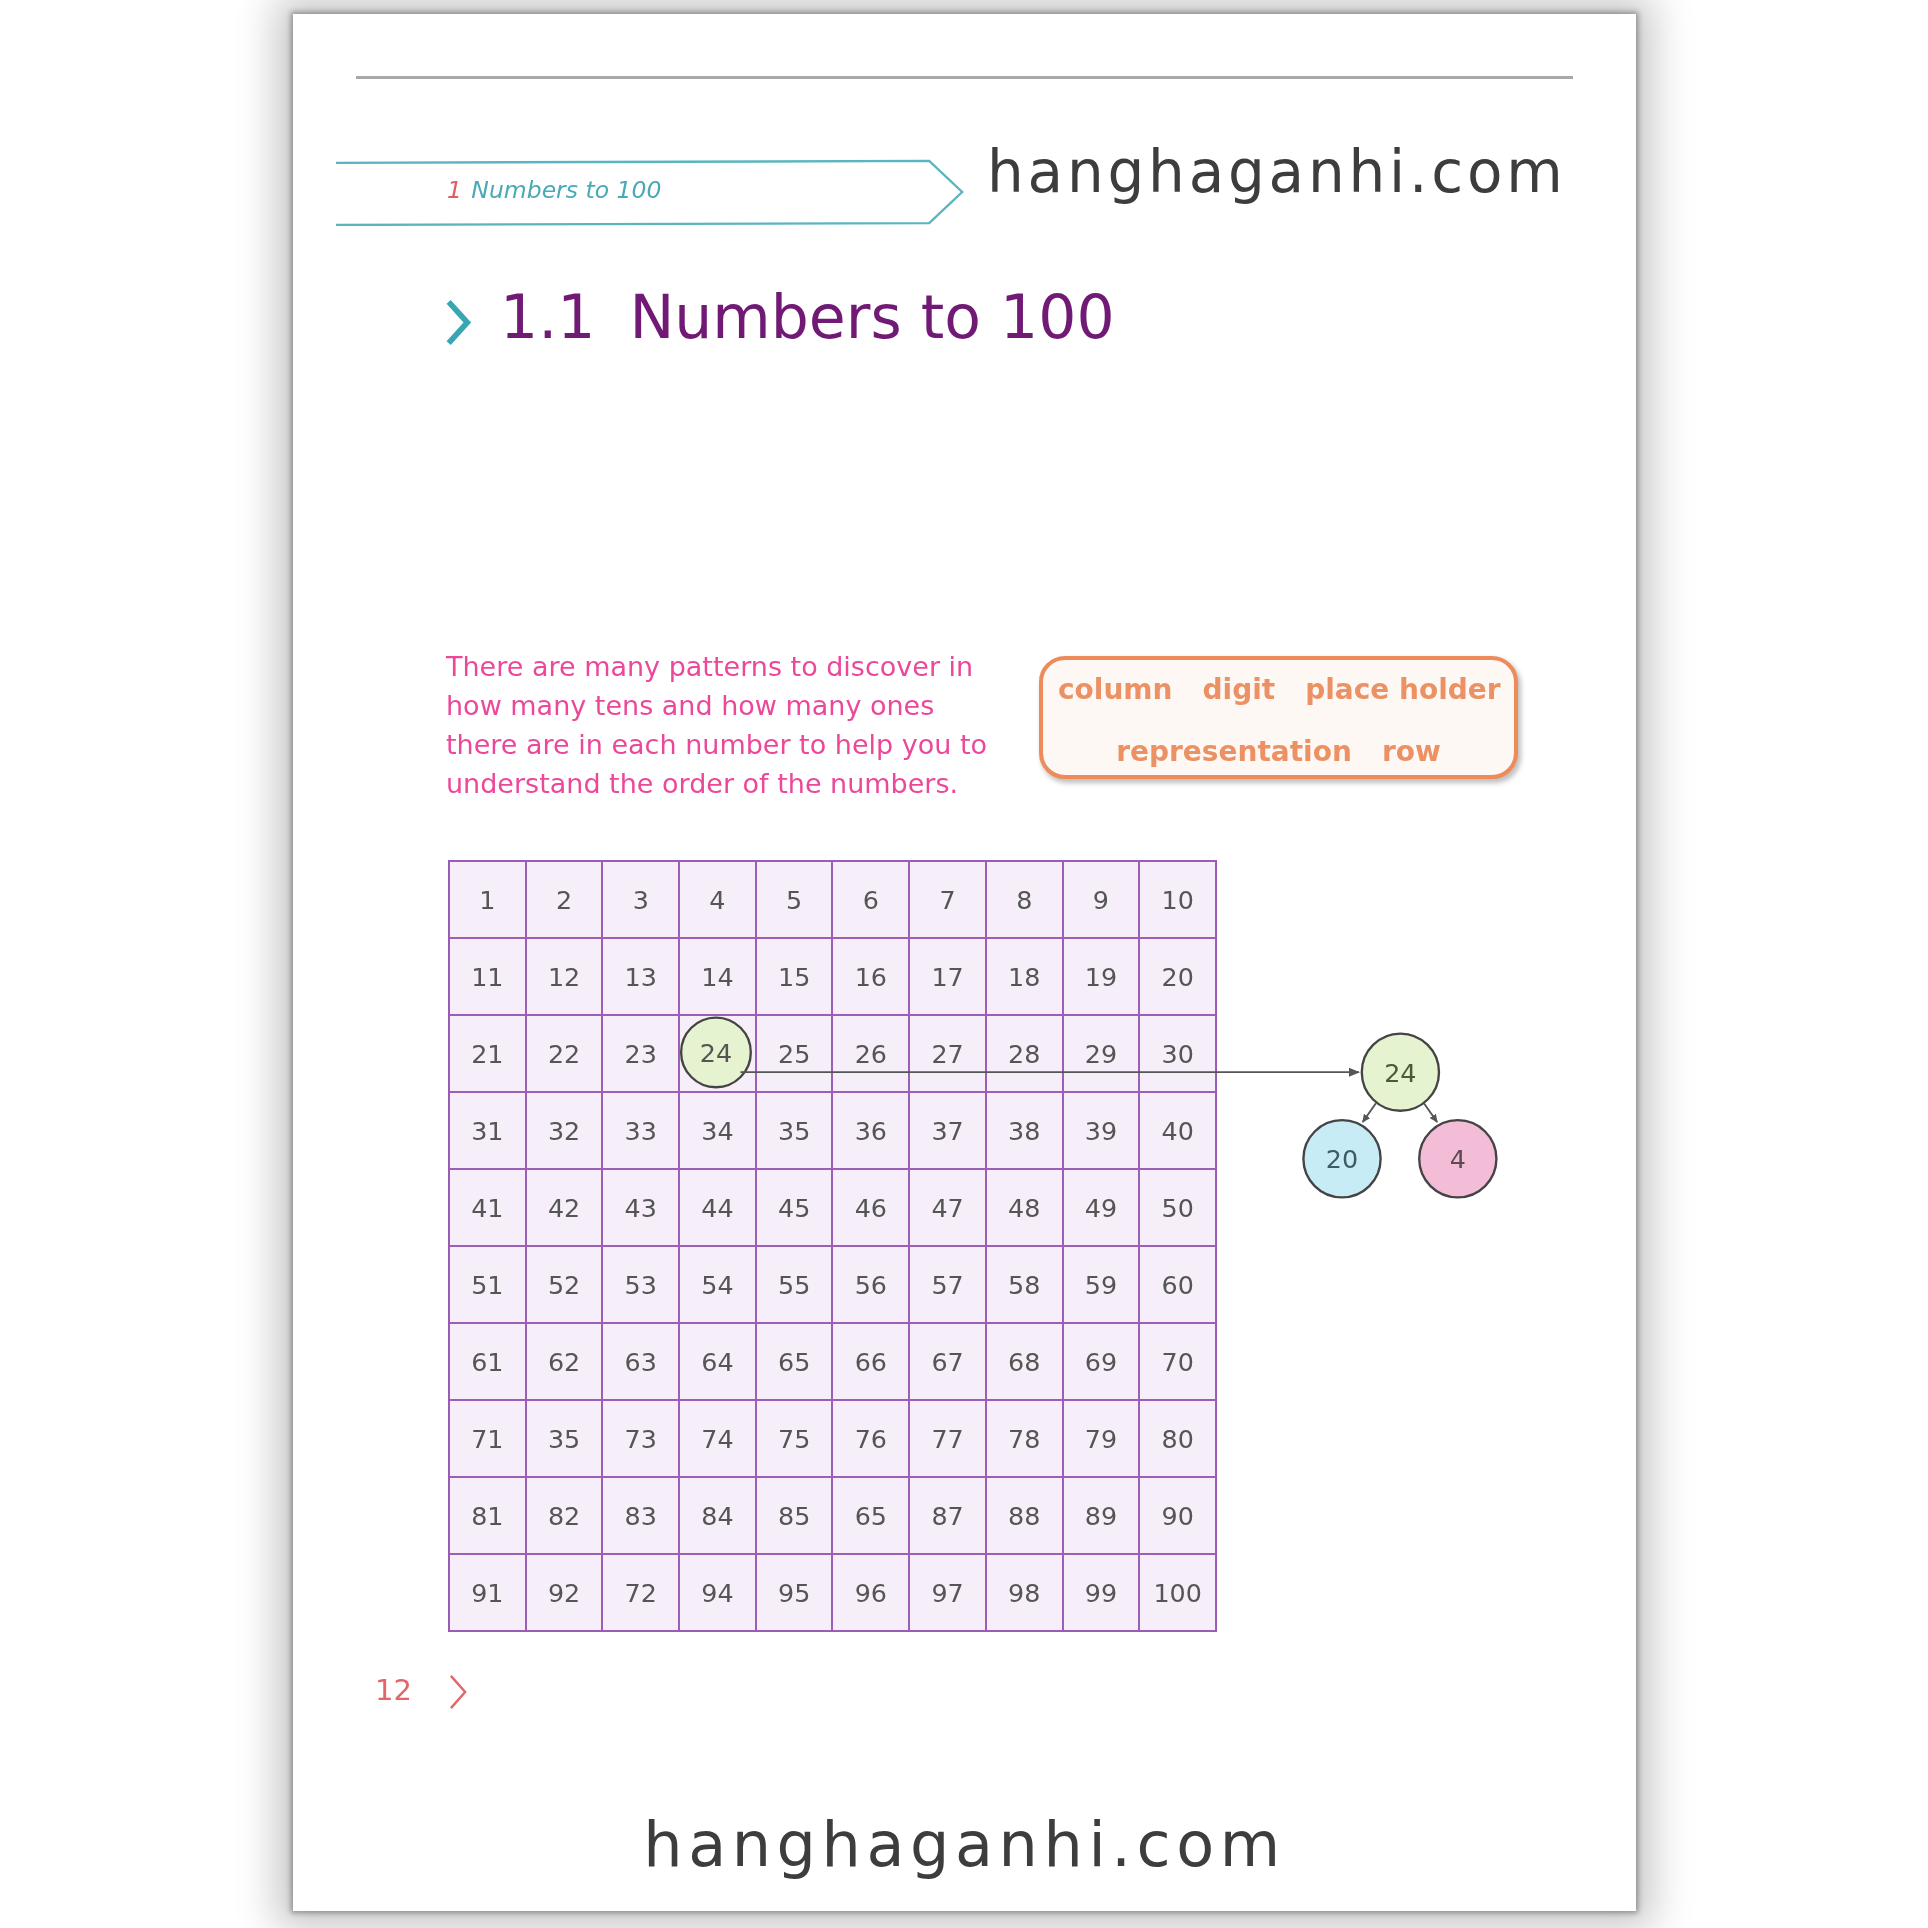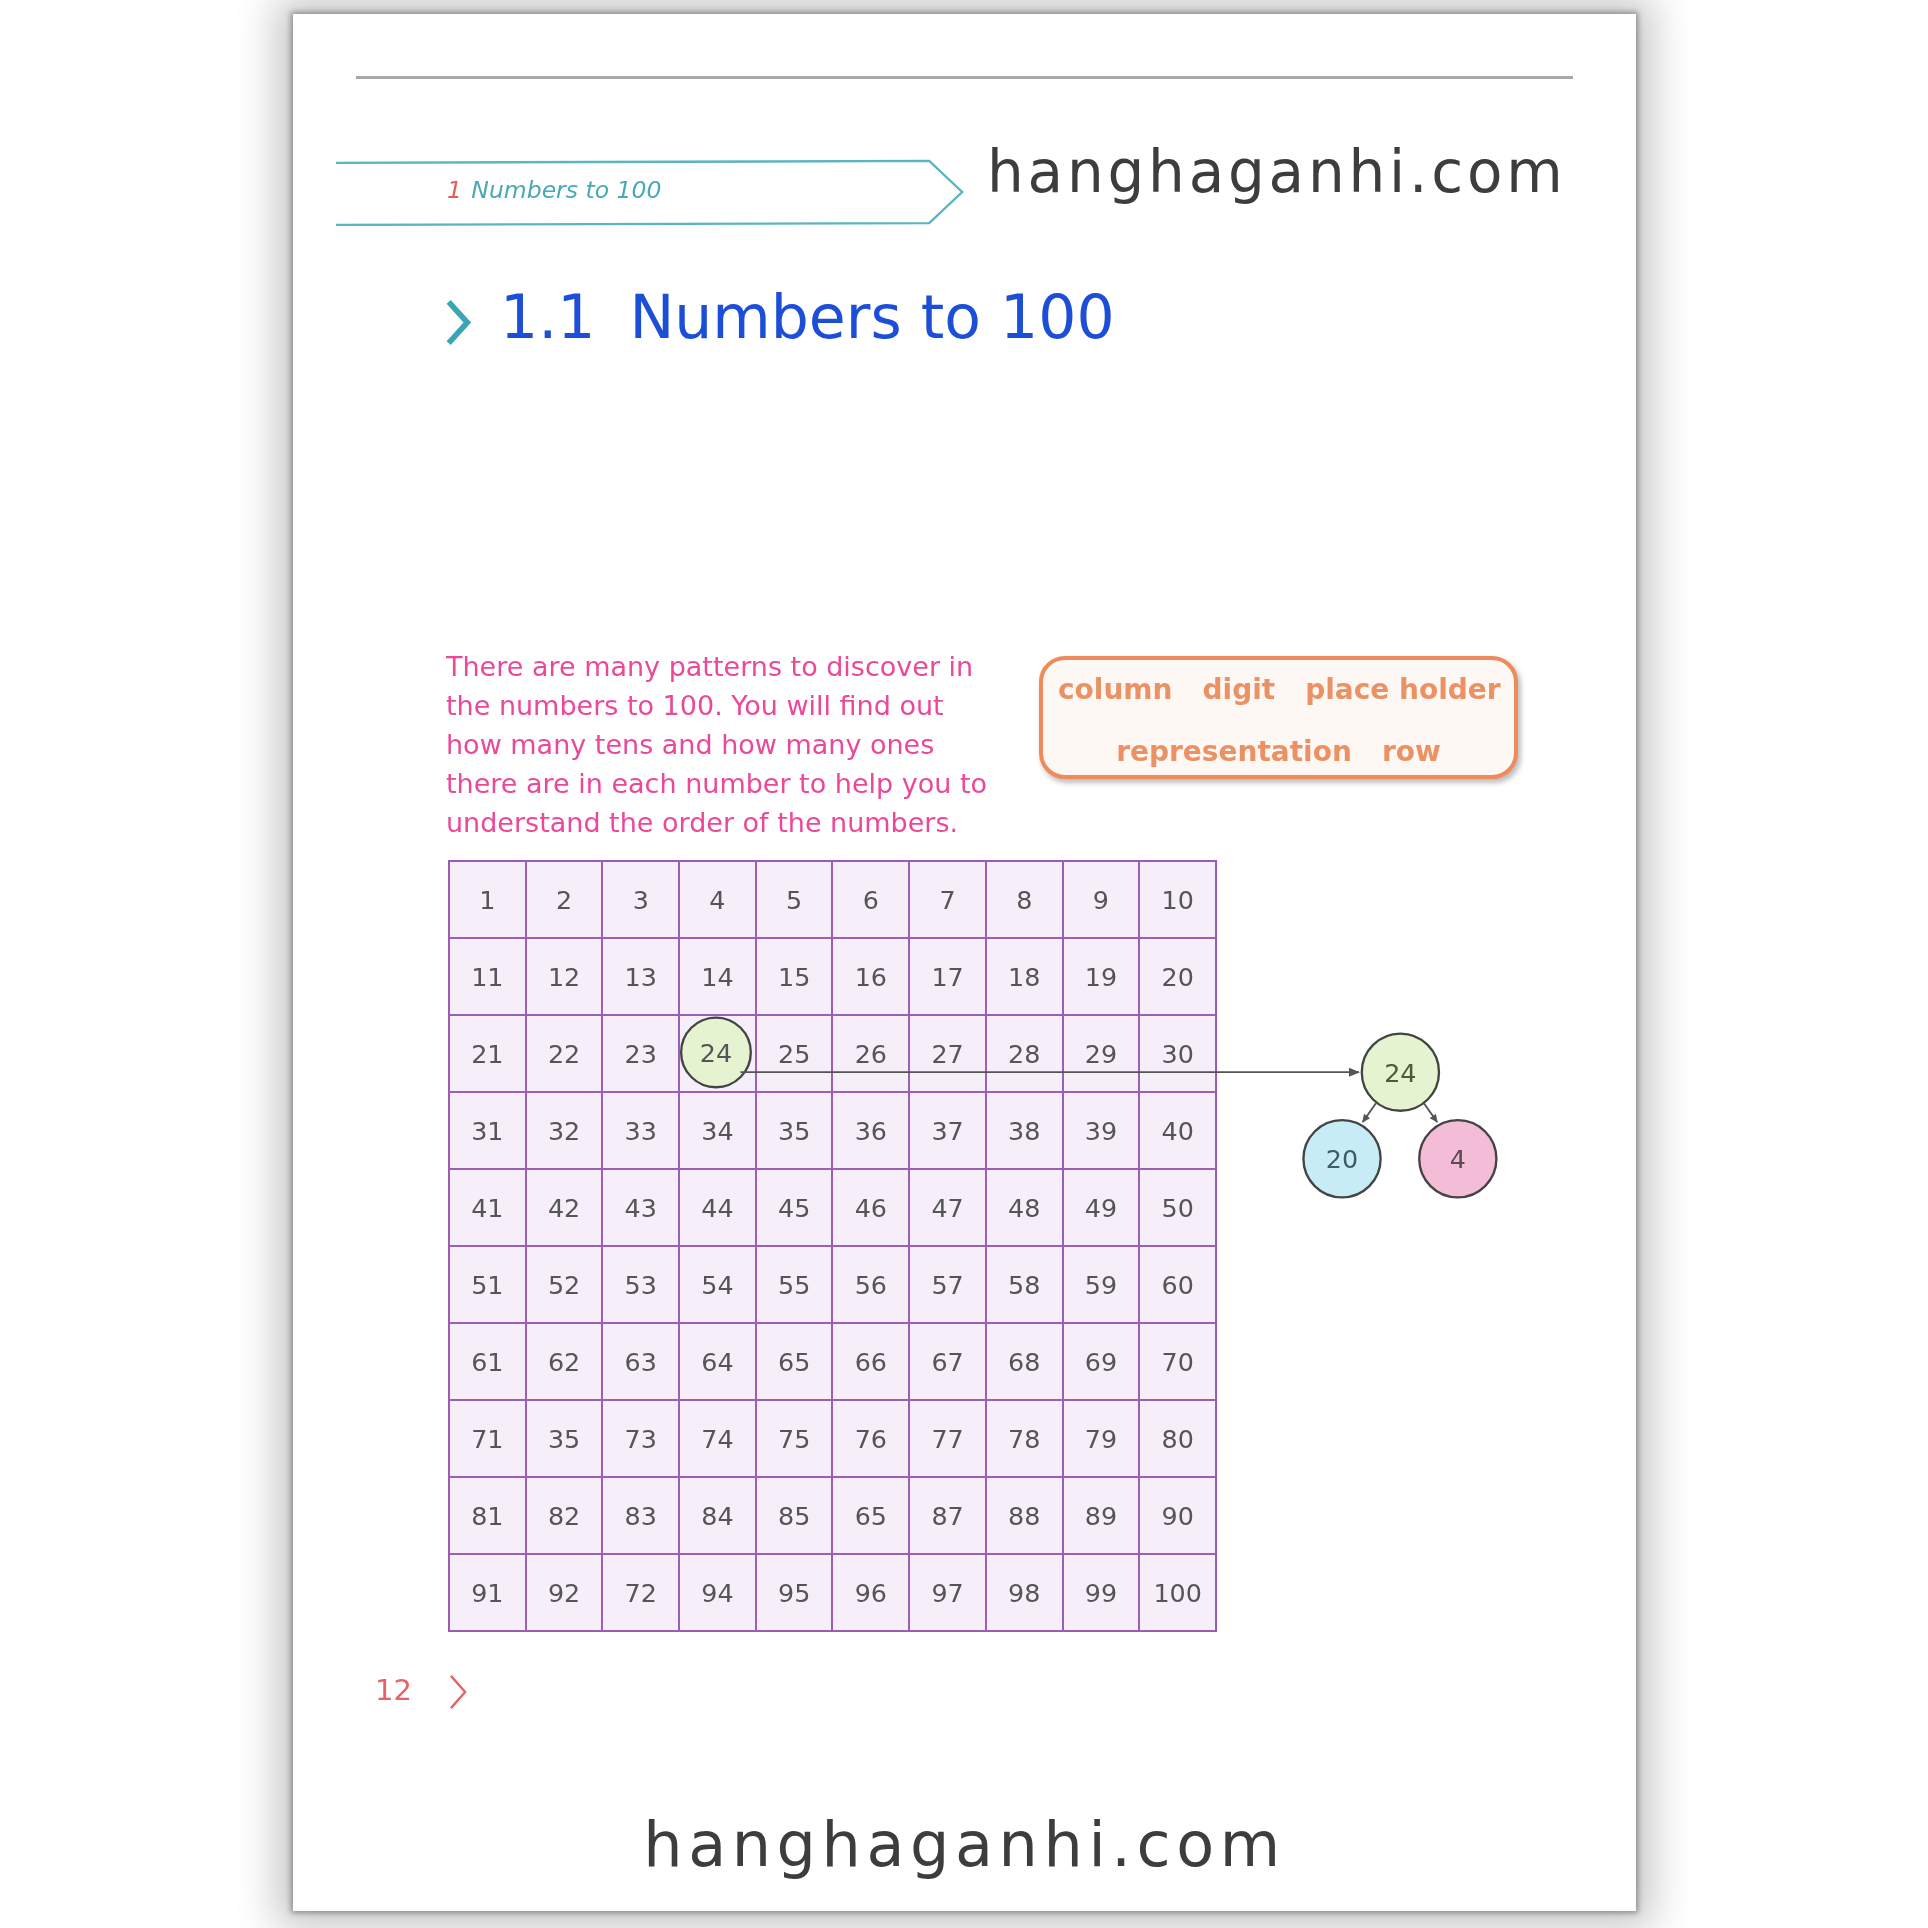--- a/index.html
+++ b/index.html
@@ -24,7 +24,7 @@
 
   .heading { left: 151px; top: 264px; height: 85px; white-space: nowrap; }
   .heading svg { position: absolute; left: 0; top: 21px; }
-  .heading-text { position: absolute; left: 56px; top: 3.8px; font-size: 60px; color: #1d4ed8; }
+  .heading-text { position: absolute; left: 56px; top: 3.8px; font-size: 60px; color: #701a75; }
   .heading-num { margin-right: 34px; }
 
   .objectives { left: 153px; top: 358px; width: 1073px; height: 247px; background: #d8eef1; }

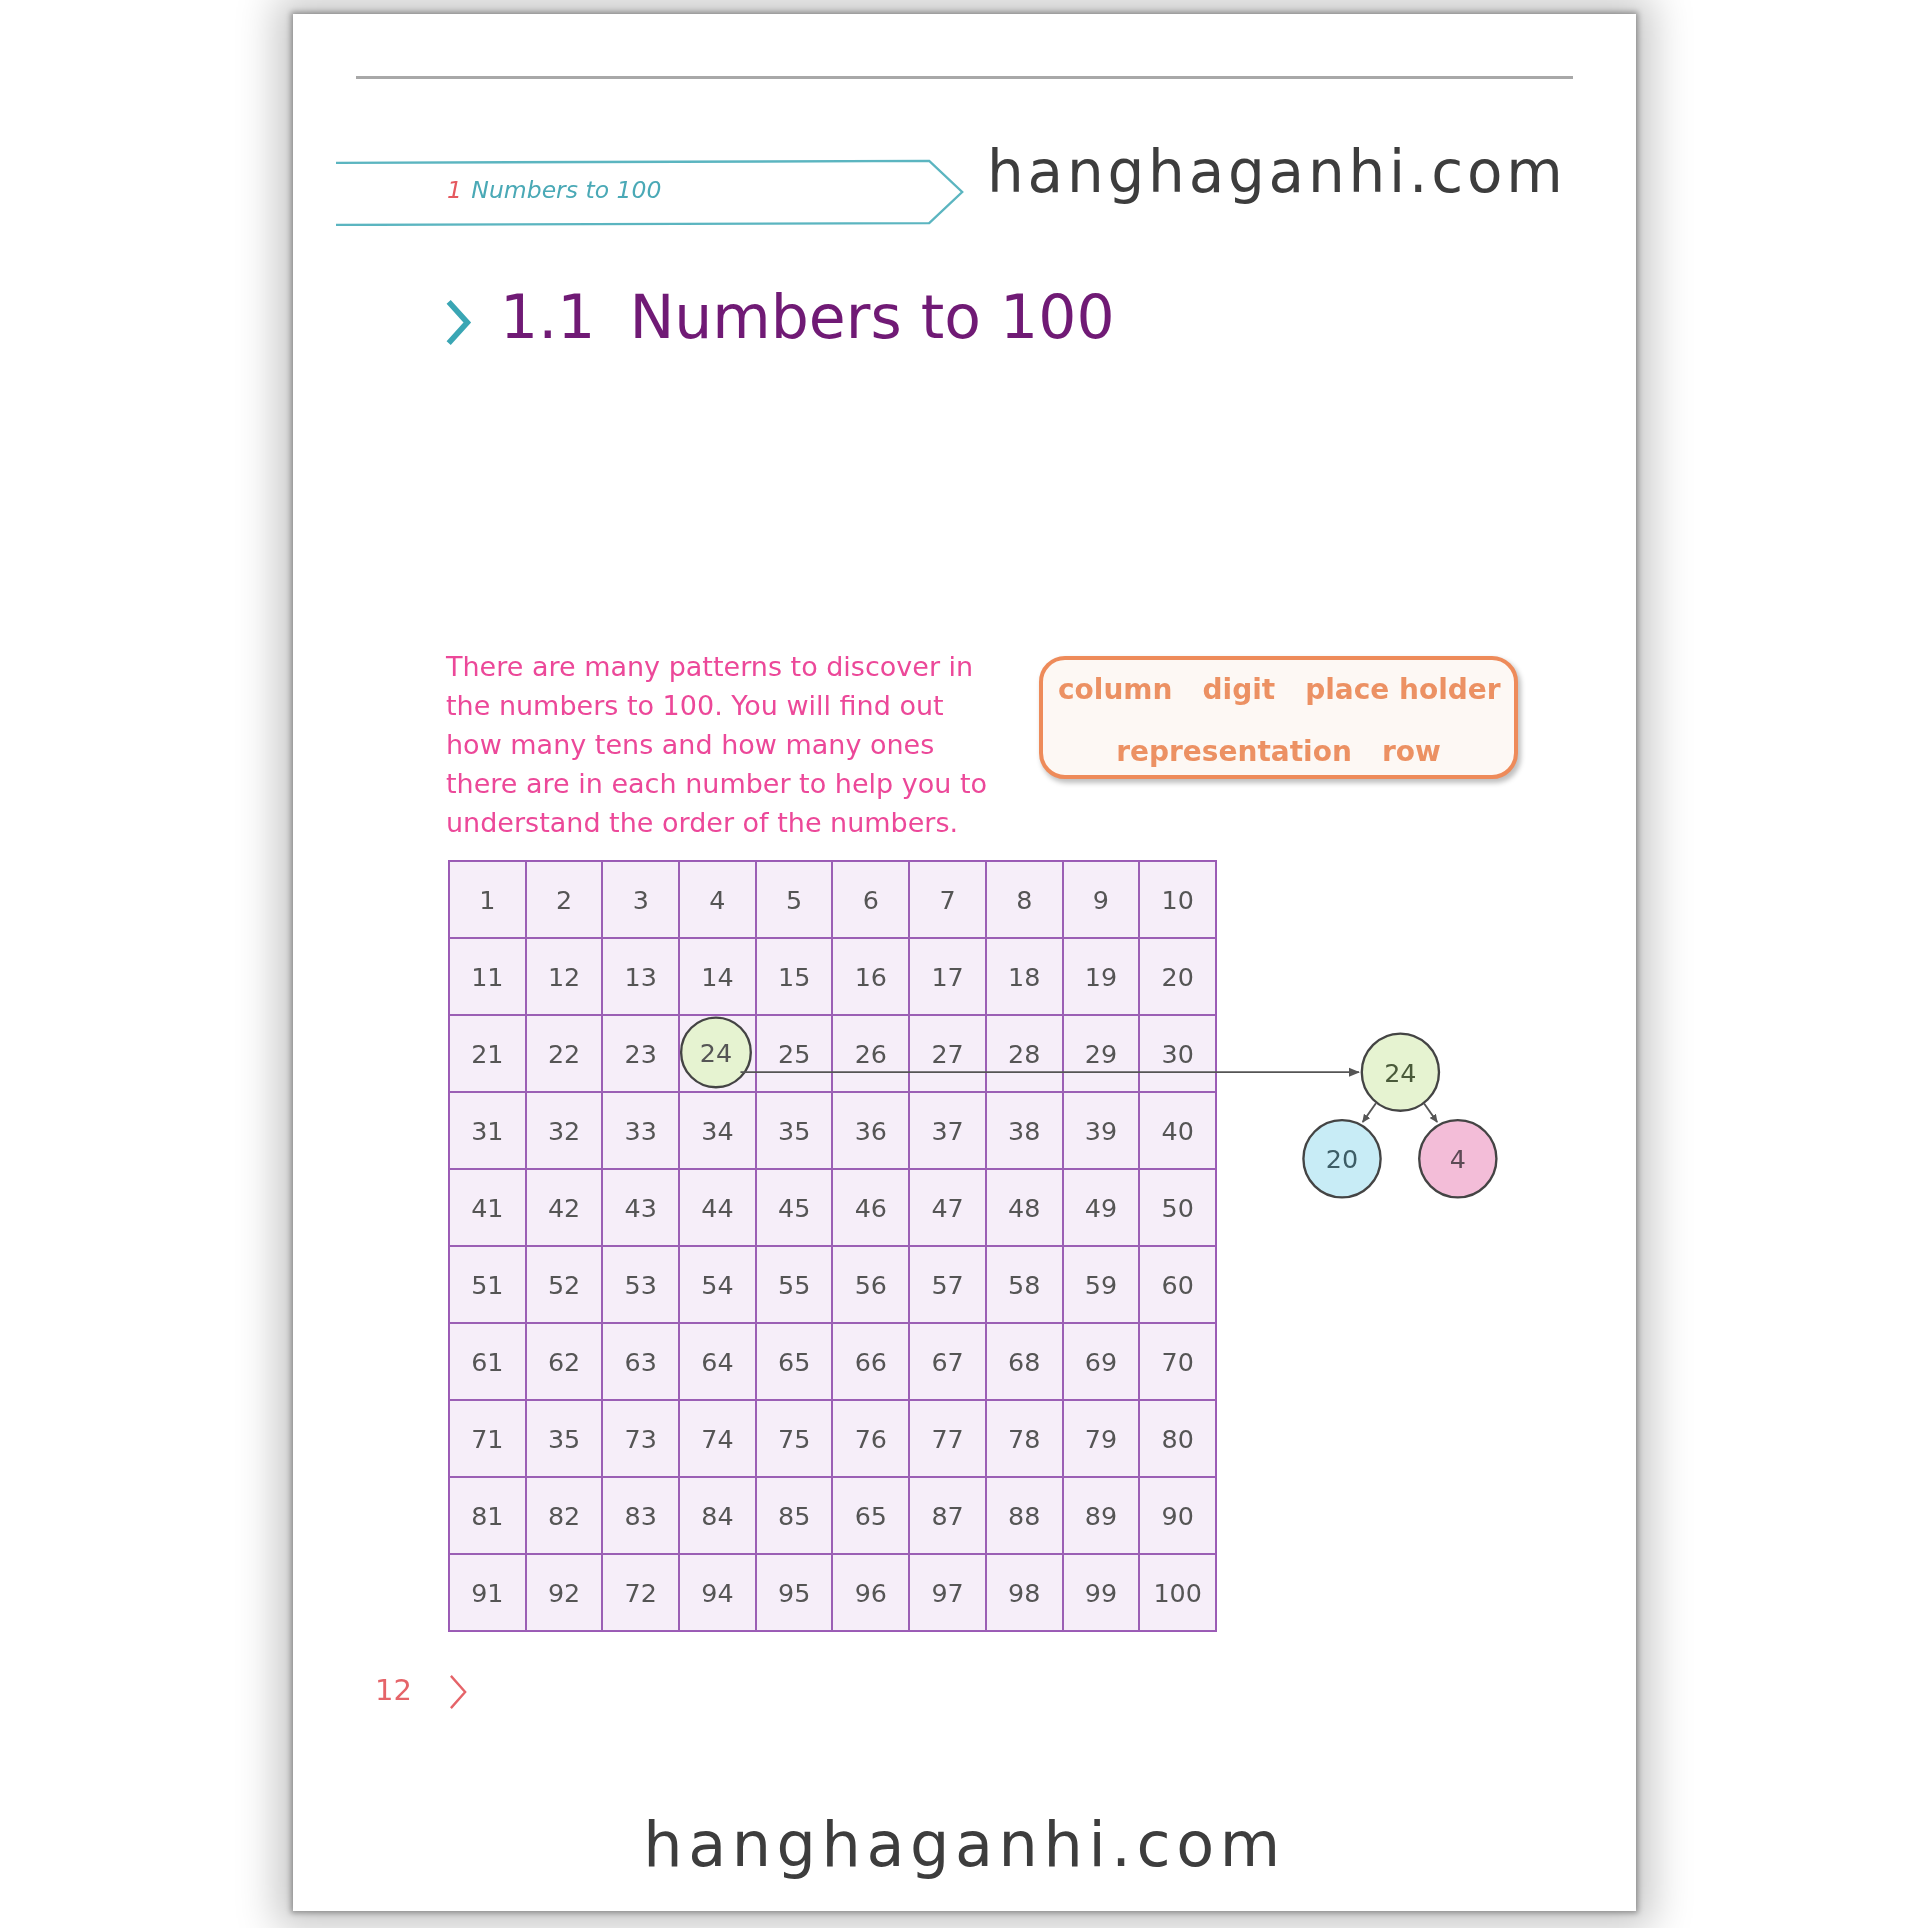--- a/index.html
+++ b/index.html
@@ -82,7 +82,6 @@
 
   <div class="abs intro">
     <div>There are many patterns to discover in</div>
-    <div>the numbers to 100. You will find out</div>
     <div>how many tens and how many ones</div>
     <div>there are in each number to help you to</div>
     <div>understand the order of the numbers.</div>

